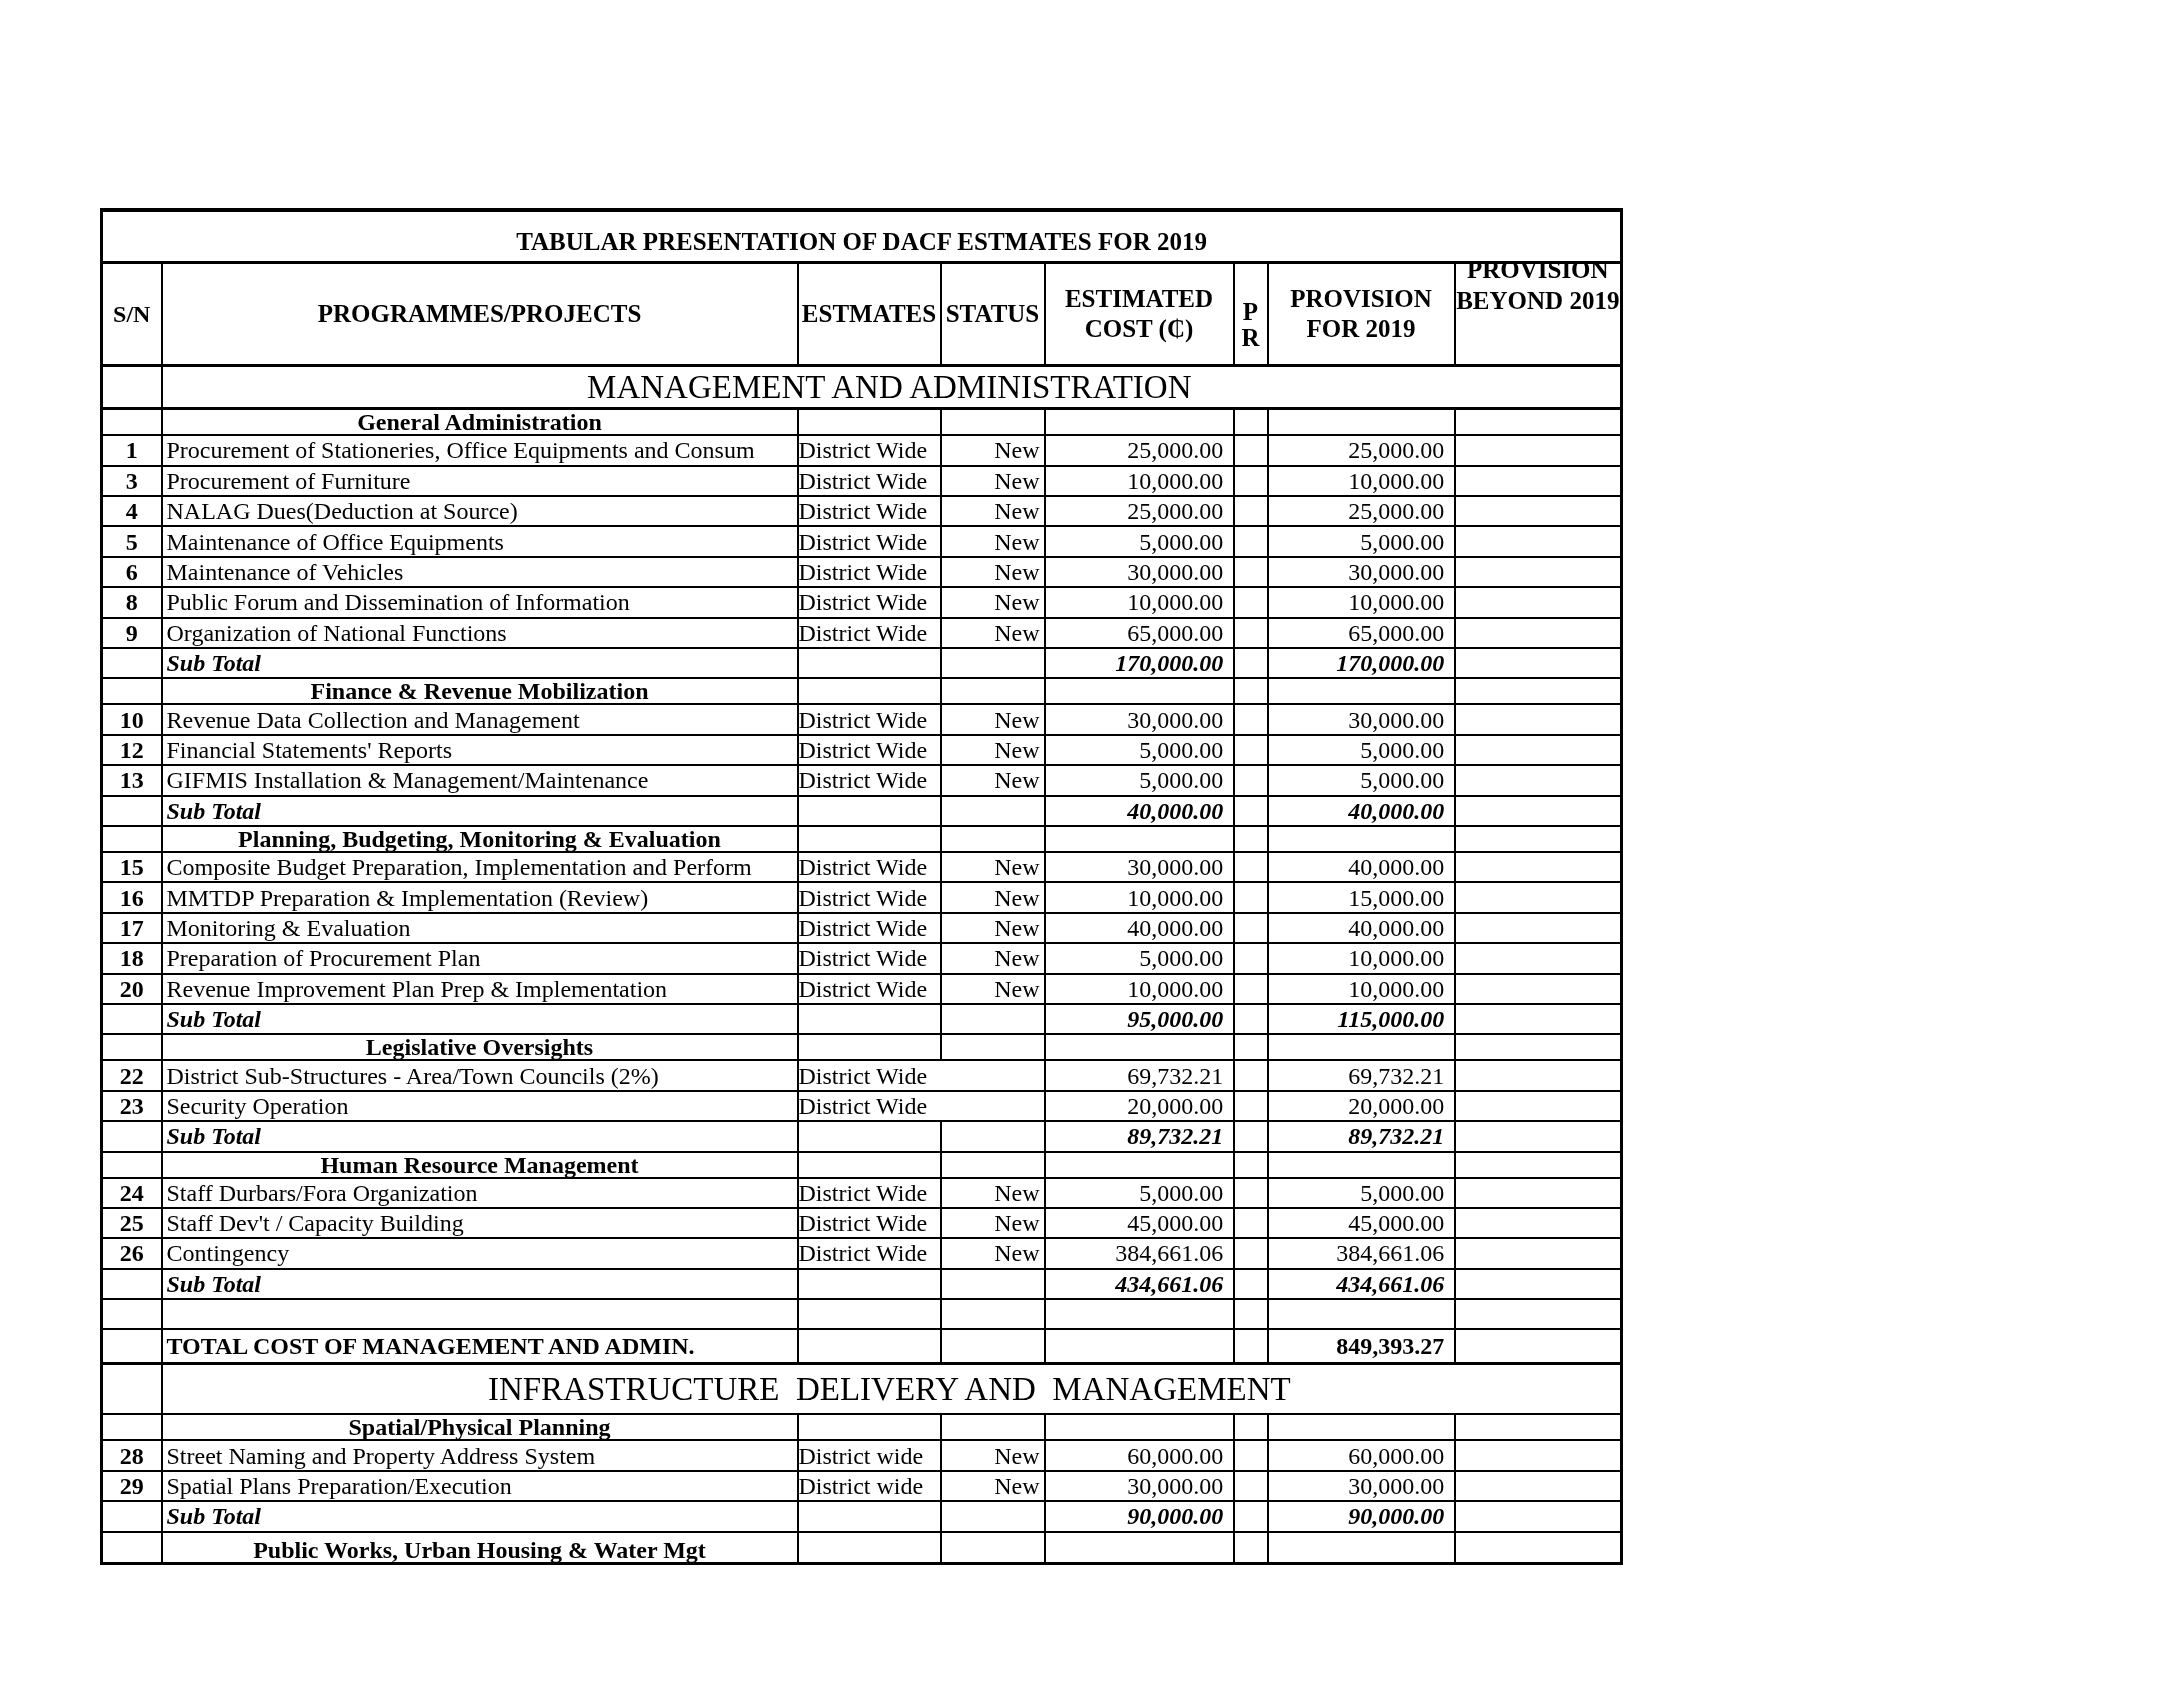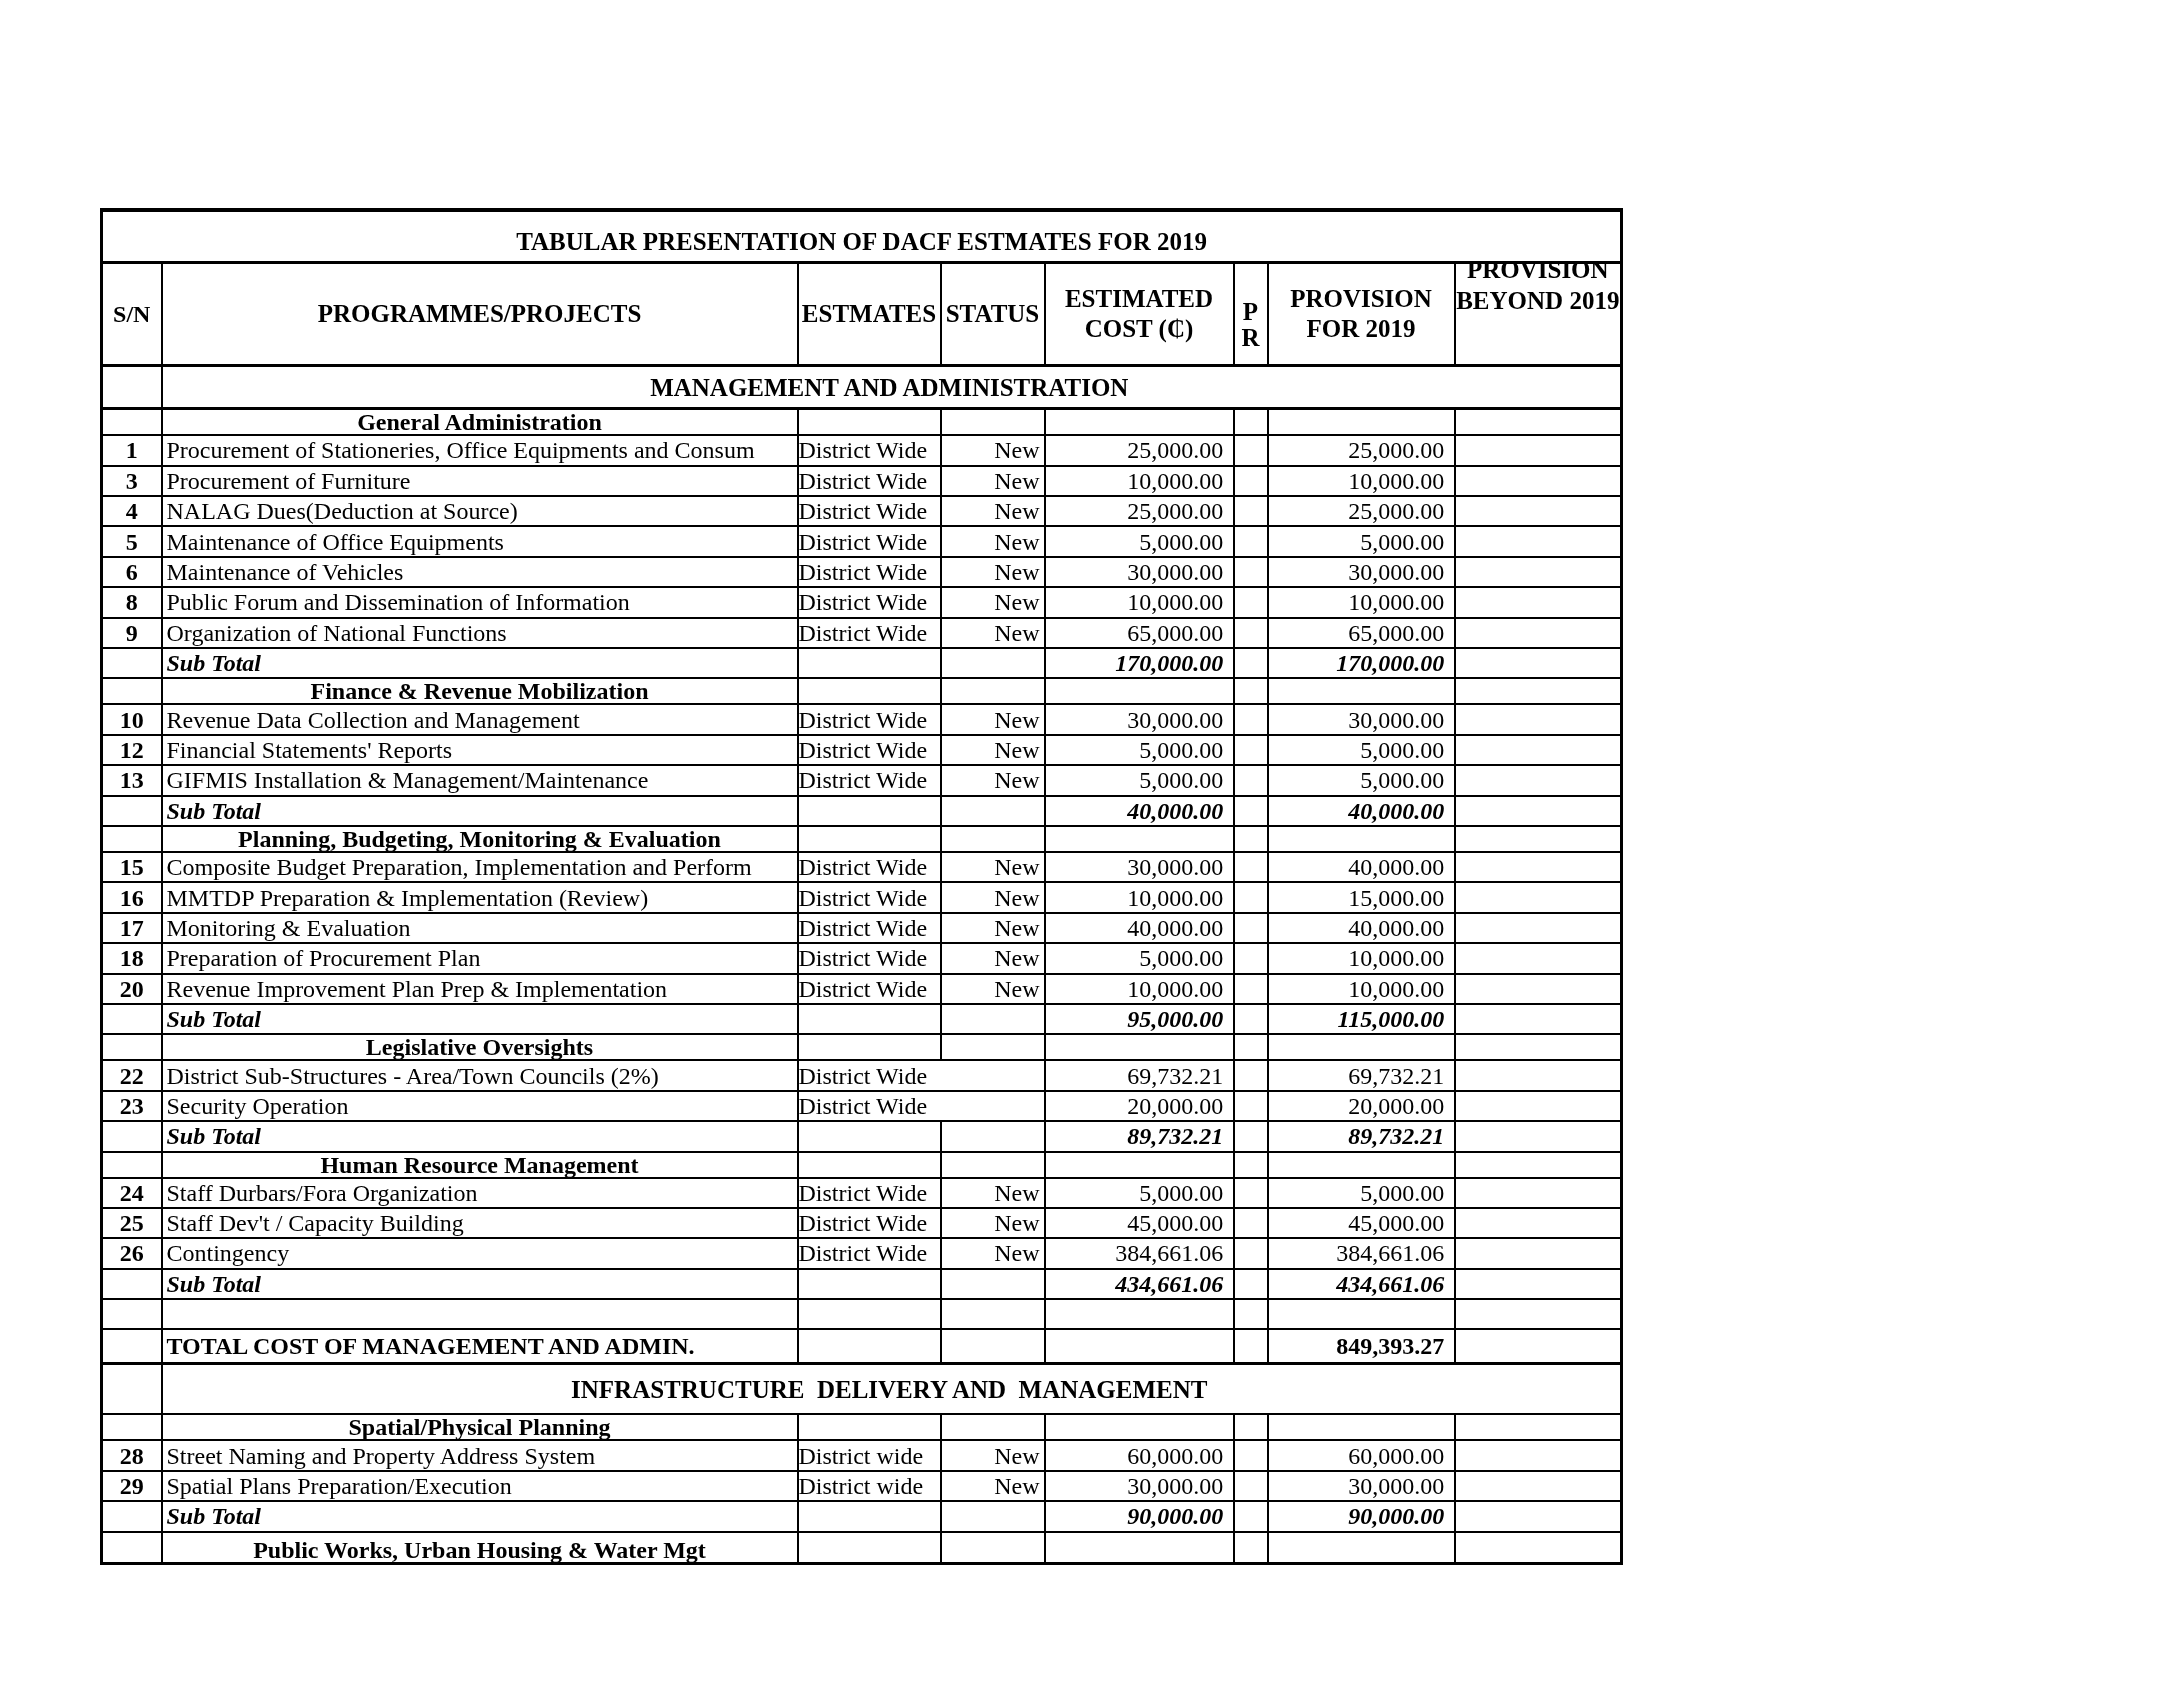--- a/index.html
+++ b/index.html
@@ -20,7 +20,7 @@
   tr.head td.beyond .inner { margin-top: -10.6px; display: block; }
   tr.head td.pr { line-height: 1.05; vertical-align: bottom; padding-bottom: 13px; }
   tr.head td.loc, tr.head td.stat { font-size: 25px; }
-  tr.section td { height: 40px; font-weight: bold; font-size: 25px; }
+  tr.section td { height: 40px; font-weight: normal; font-size: 33px; }
   tr.section td.label { text-align: center; padding-left: 0; }
   tr.section.mgmt td { border-bottom-width: 3.3px; }
   tr.section.infra td { height: 48px; border-top-width: 3.3px; }

